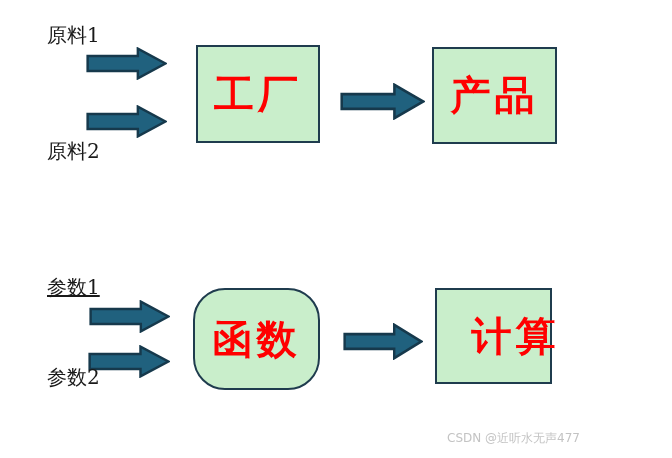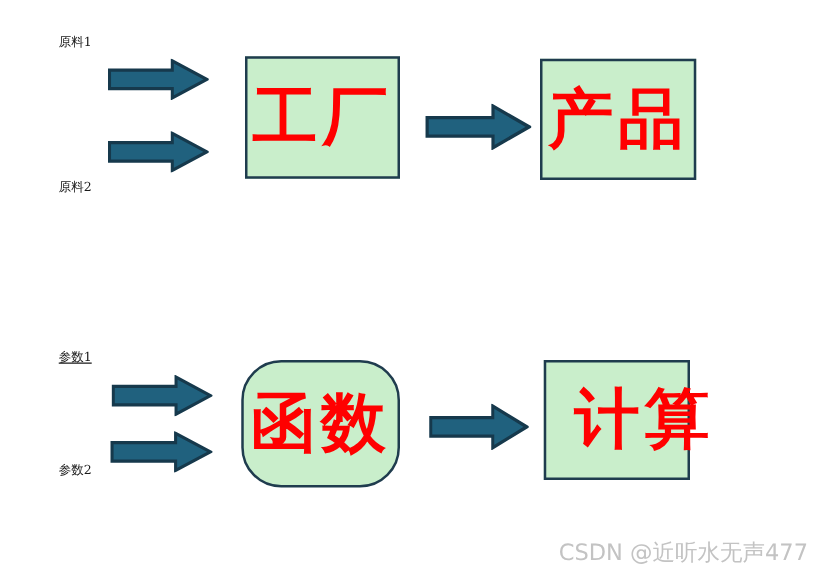--- a/index.html
+++ b/index.html
@@ -13,7 +13,7 @@
   .io-label {
     position: absolute;
     font-family: "DejaVu Serif", "Liberation Serif", serif;
-    font-size: 10px;
+    font-size: 20px;
     color: #1a1a1a;
     white-space: nowrap;
     line-height: 20px;

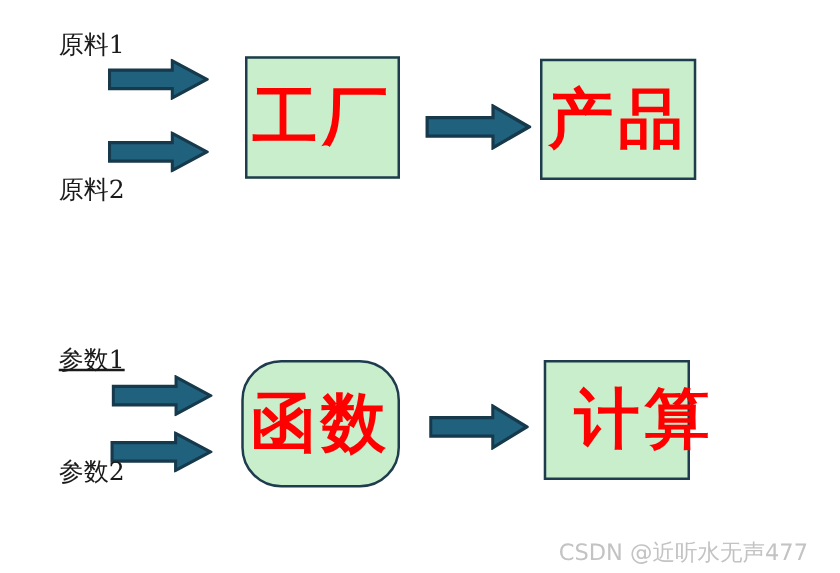--- a/index.html
+++ b/index.html
@@ -40,7 +40,7 @@
   .process-box span {
     font-family: Liberation Sans, sans-serif;
     font-weight: bold;
-    font-size: 52px;
+    font-size: 40px;
     color: #ff0000;         
     letter-spacing: 4px;
     white-space: nowrap;

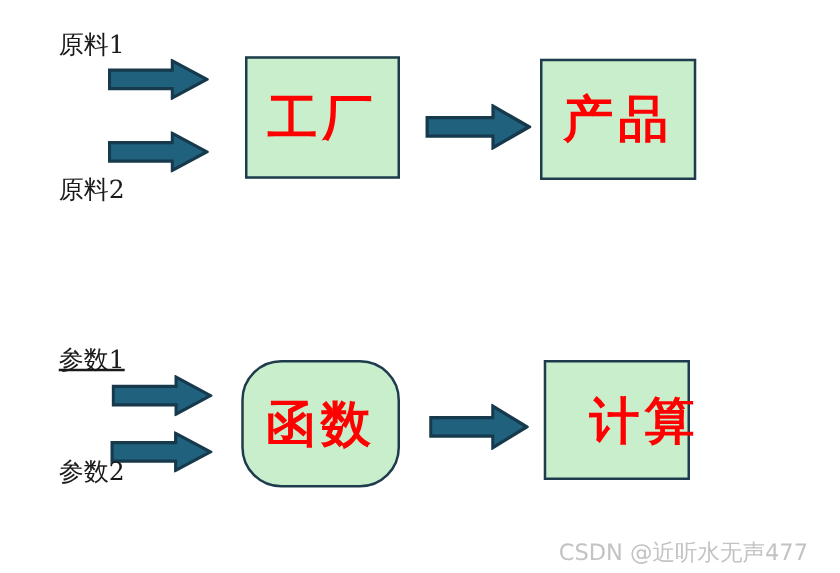--- a/index.html
+++ b/index.html
@@ -49,7 +49,7 @@
     position: absolute;
     left: 447px; top: 430px;
     font-family: "DejaVu Sans", "Liberation Sans", sans-serif;
-    font-size: 18px;
+    font-size: 12px;
     color: #c3c3c3;         
     white-space: nowrap;
   }

